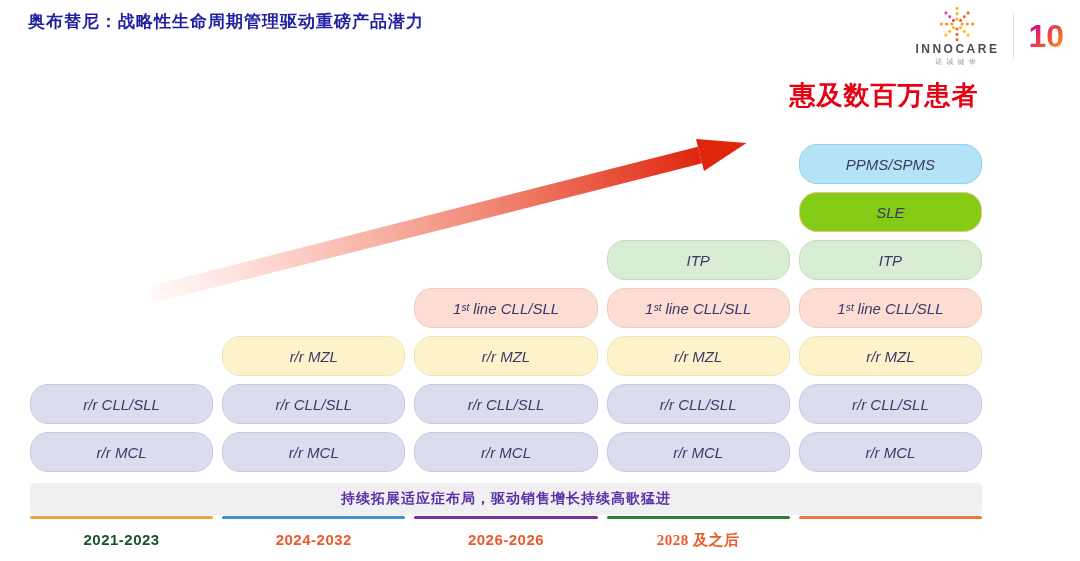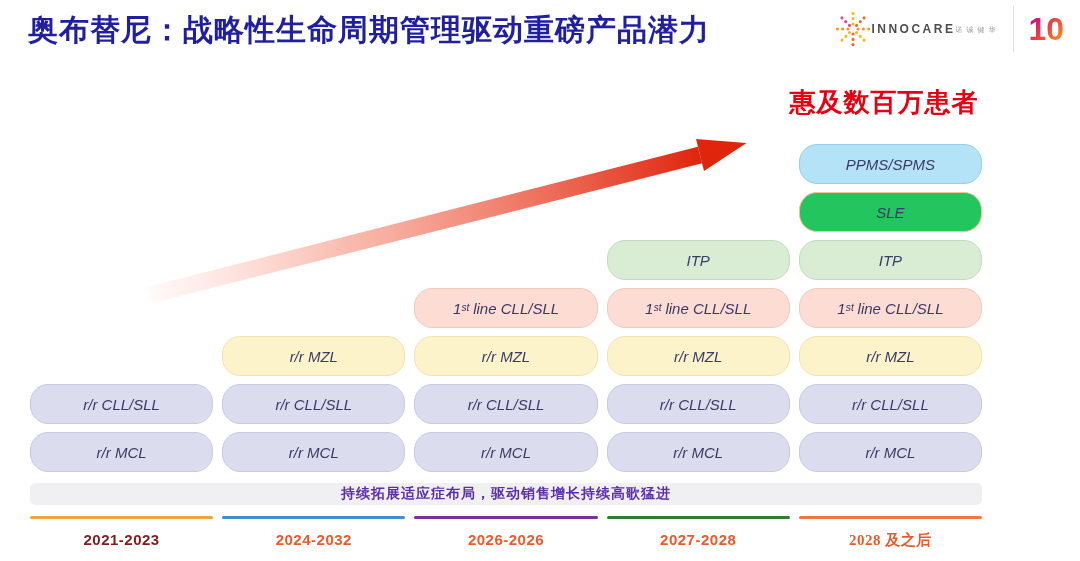--- a/index.html
+++ b/index.html
@@ -8,7 +8,7 @@
     font-family:"Liberation Sans", sans-serif;
   }
   .title{
-    position:absolute;left:28px;top:10px;font-size:30px;font-weight:bold;
+    position:absolute;left:28px;top:10px;font-size:17px;font-weight:bold;
     color:#201fa0;letter-spacing:1px;white-space:nowrap;
   }
   

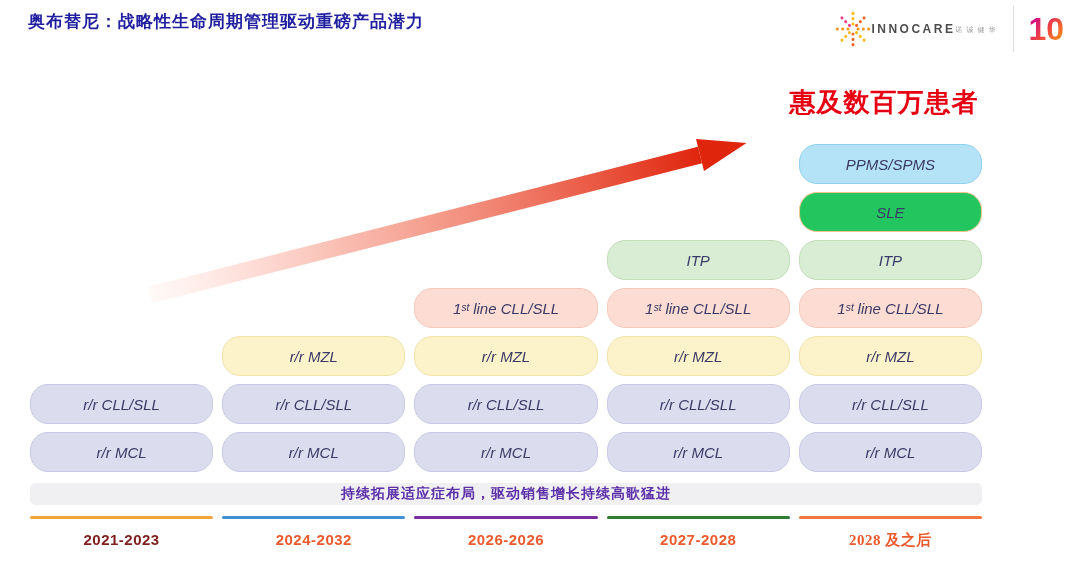--- a/index.html
+++ b/index.html
@@ -13,7 +13,7 @@
   }
   
   .logo-block{position:absolute;right:16px;top:6px;display:flex;align-items:center;gap:14px;}
-  .logo-left{display:flex;align-items:center;line-height:1.1;}
+  .logo-left{display:flex;flex-direction:column;align-items:center;line-height:1.1;}
   .logo-name{font-size:12px;font-weight:bold;letter-spacing:2.5px;color:#4d4d4d;margin-top:1px;}
   .logo-sub{font-size:7px;letter-spacing:4px;color:#9a9a9a;margin-top:2px;}
   .logo-divider{width:1px;height:46px;background:#e0e0e0;}

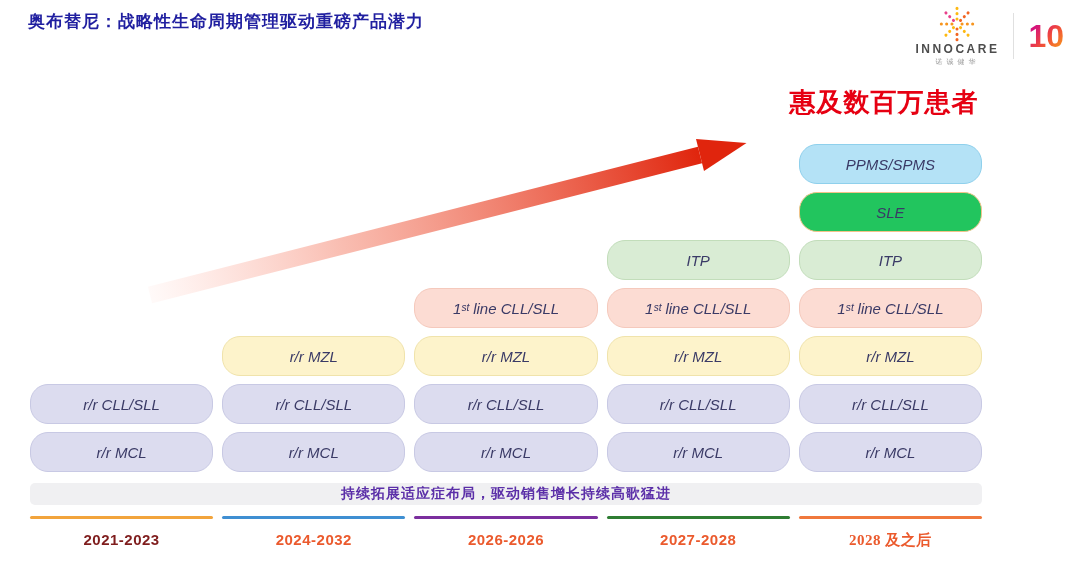--- a/index.html
+++ b/index.html
@@ -24,7 +24,7 @@
   }
   
   .highlight{
-    position:absolute;left:786px;top:85px;width:196px;text-align:center;
+    position:absolute;left:786px;top:78px;width:196px;text-align:center;
     font-size:26px;font-weight:bold;color:#e60012;letter-spacing:1px;white-space:nowrap;
   }
   

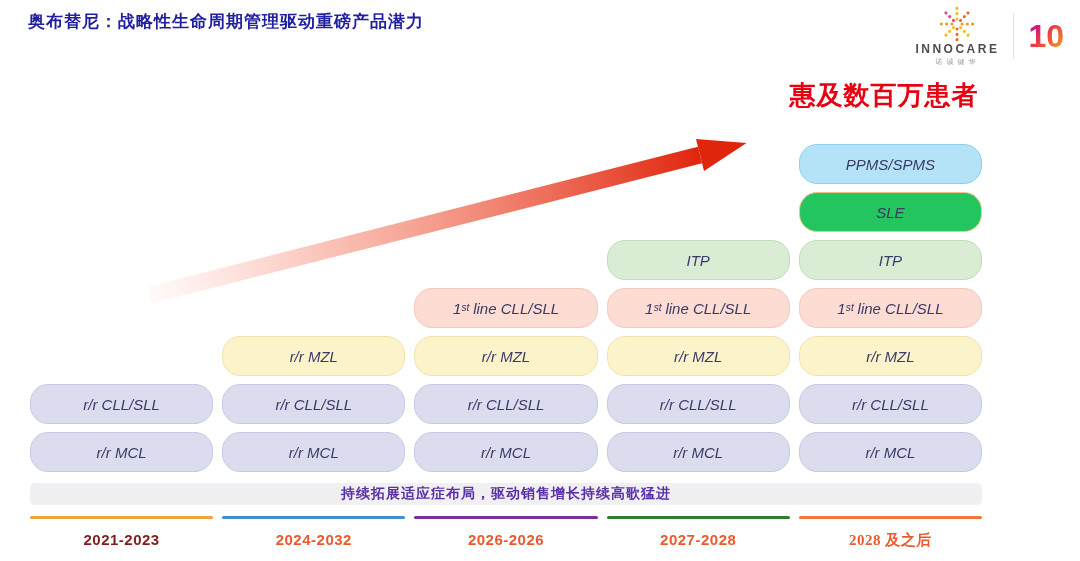--- a/index.html
+++ b/index.html
@@ -102,7 +102,7 @@
 
   <div class="grid">
       <div class="box" style="grid-area: 1 / 5; background: rgb(180, 226, 246); border-color: rgb(143, 208, 236);">PPMS/SPMS</div>
-      <div class="box" style="grid-area: 2 / 5; background: #22c55e; border-color: rgb(242, 195, 137);">SLE</div>
+      <div class="box" style="grid-area: 2 / 5; background: #84cc16; border-color: rgb(242, 195, 137);">SLE</div>
       <div class="box" style="grid-area: 3 / 4; background: rgb(217, 236, 212); border-color: rgb(194, 221, 186);">ITP</div>
       <div class="box" style="grid-area: 3 / 5; background: rgb(217, 236, 212); border-color: rgb(194, 221, 186);">ITP</div>
       <div class="box" style="grid-area: 4 / 3; background: rgb(252, 220, 211); border-color: rgb(245, 201, 188);">1ˢᵗ line CLL/SLL</div>

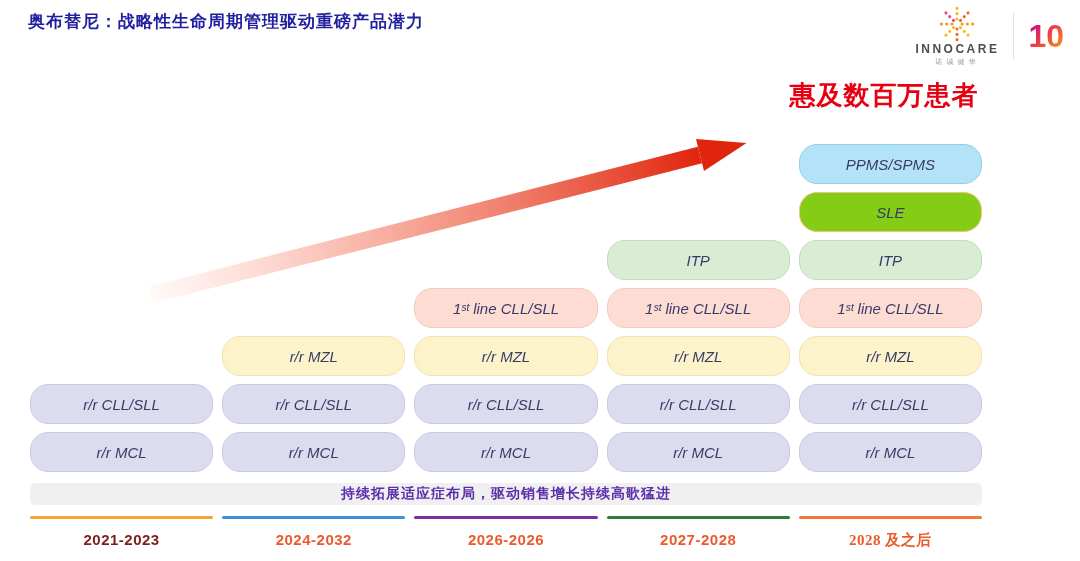--- a/index.html
+++ b/index.html
@@ -42,7 +42,7 @@
   }
   
   .banner{
-    position:absolute;left:30px;top:483px;width:952px;height:22px;background:#f0f0f2;
+    position:absolute;left:30px;top:483px;width:952px;height:32px;background:#f0f0f2;
     border-radius:5px;display:flex;align-items:center;justify-content:center;
     font-size:14px;font-weight:bold;color:#5b2fa8;letter-spacing:1px;
   }

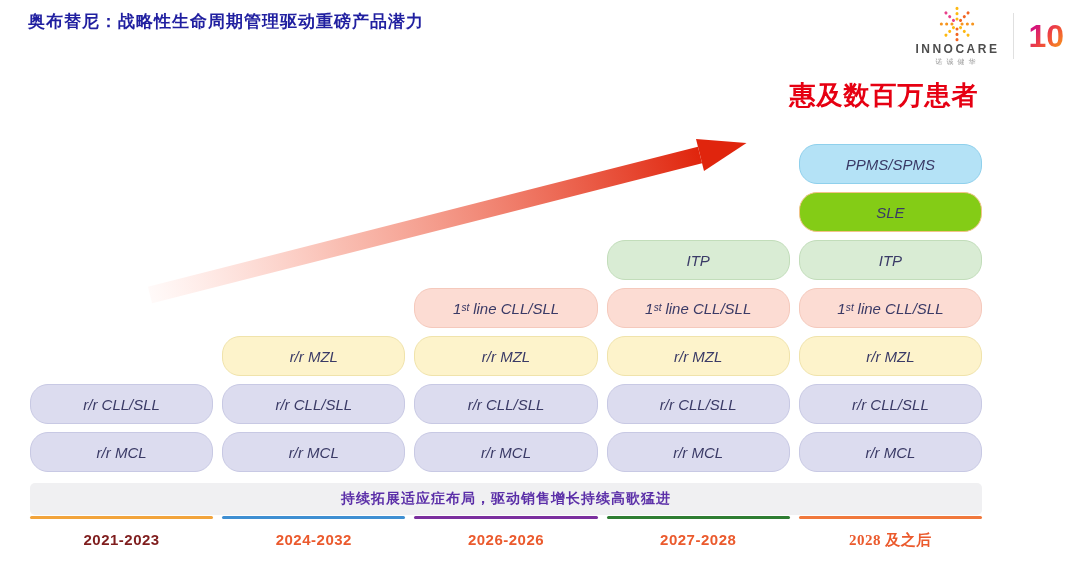--- a/index.html
+++ b/index.html
@@ -134,7 +134,7 @@
       <div class="underline" style="background: rgb(240, 120, 60);"></div>
     </div>
   <div class="years">
-      <div class="year" style="color: #7f1d1d;">2021-2023</div>
+      <div class="year" style="color: #14532d;">2021-2023</div>
       <div class="year" style="color: rgb(235, 90, 45);">2024-2032</div>
       <div class="year" style="color: rgb(235, 90, 45);">2026-2026</div>
       <div class="year" style="color: rgb(235, 90, 45);">2027-2028</div>

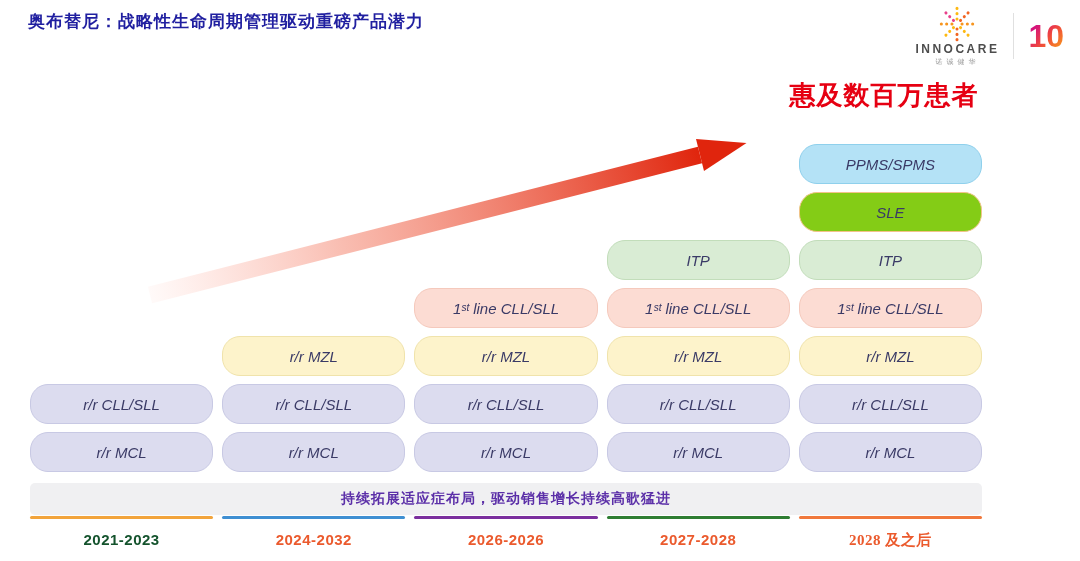--- a/index.html
+++ b/index.html
@@ -137,7 +137,6 @@
       <div class="year" style="color: #14532d;">2021-2023</div>
       <div class="year" style="color: rgb(235, 90, 45);">2024-2032</div>
       <div class="year" style="color: rgb(235, 90, 45);">2026-2026</div>
-      <div class="year" style="color: rgb(235, 90, 45);">2027-2028</div>
       <div class="year" style="color: rgb(235, 90, 45); font-family: Liberation Serif, serif;">2028 及之后</div>
     </div>
 

